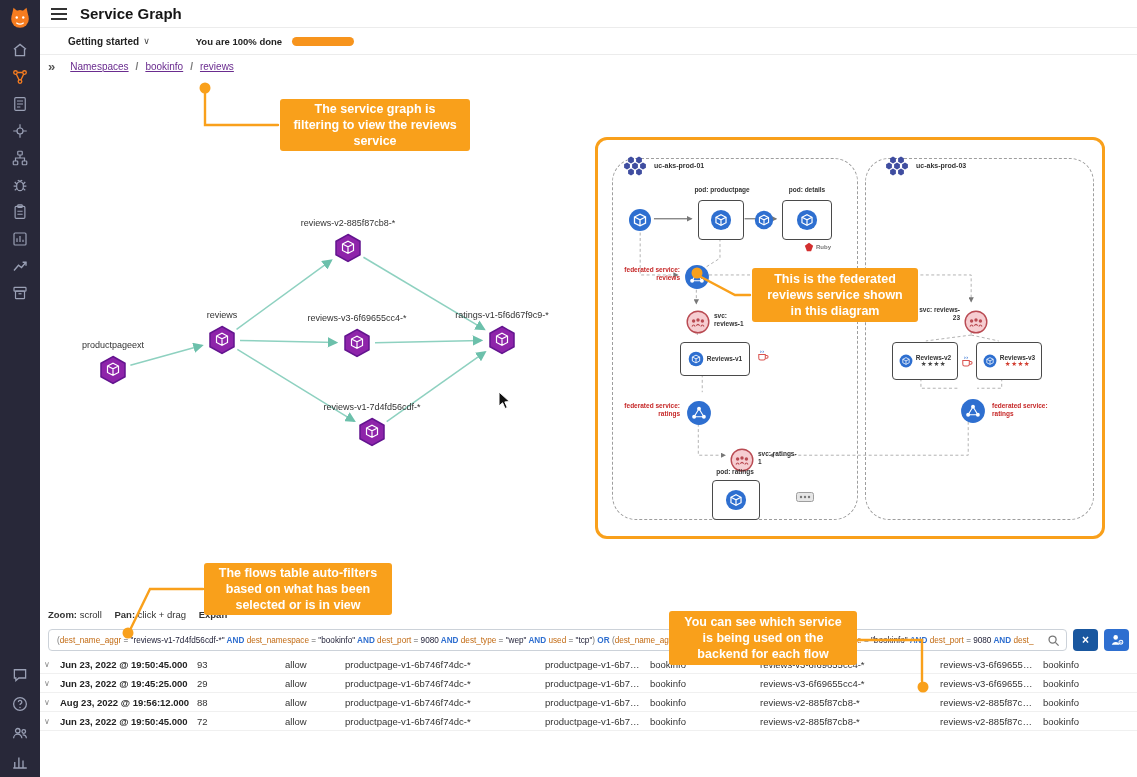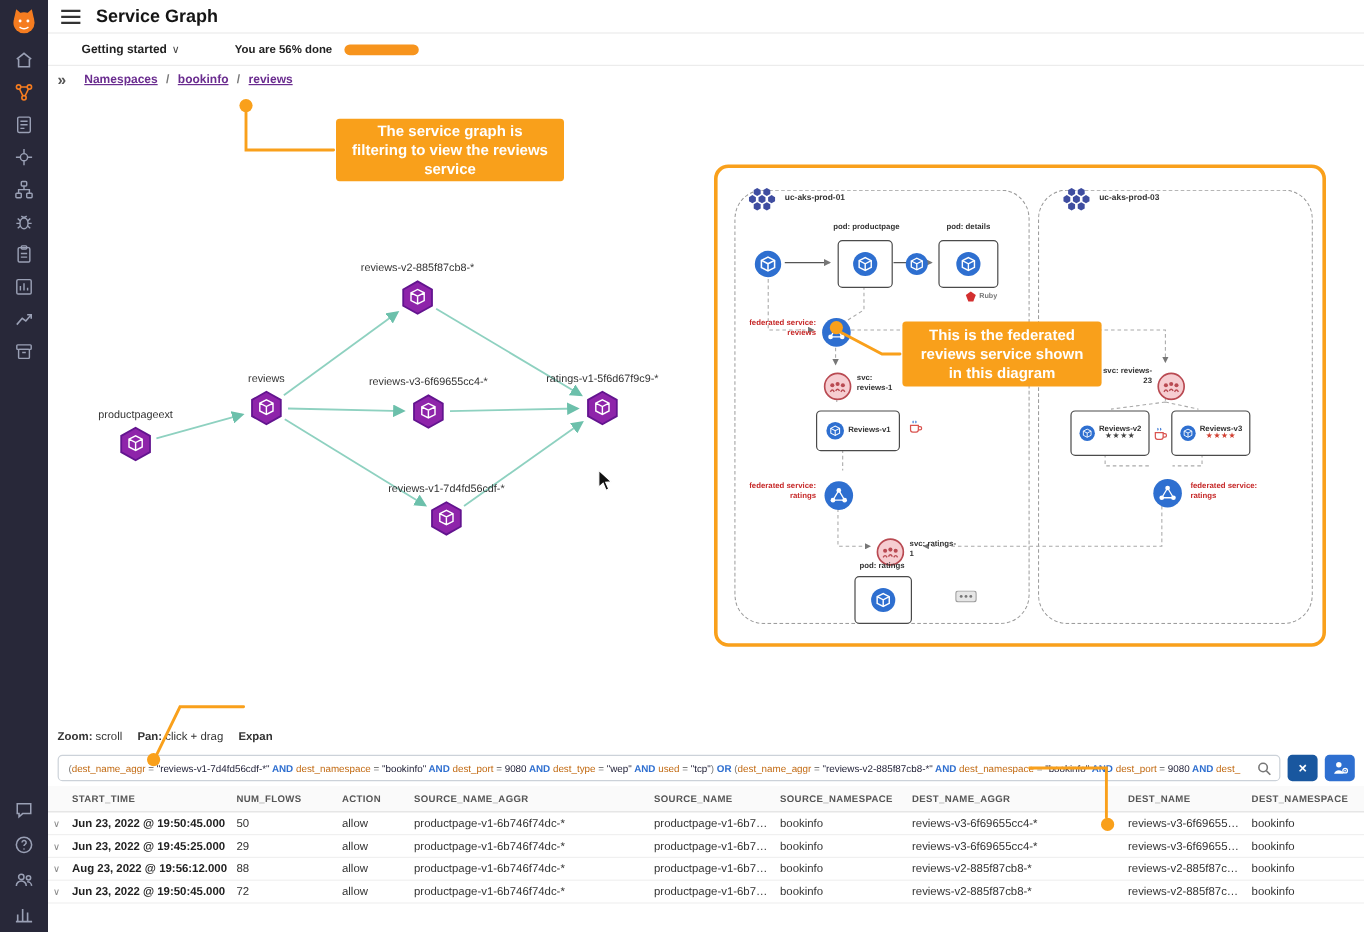--- a/index.html
+++ b/index.html
@@ -212,7 +212,7 @@
     <div class="gs-bar">
       <span class="gs-label">Getting started</span>
       <span class="gs-chevron">∨</span>
-      <span class="gs-progress-text">You are 56% done</span>
+      <span class="gs-progress-text">You are 100% done</span>
       <span class="gs-track"></span>
     </div>
 

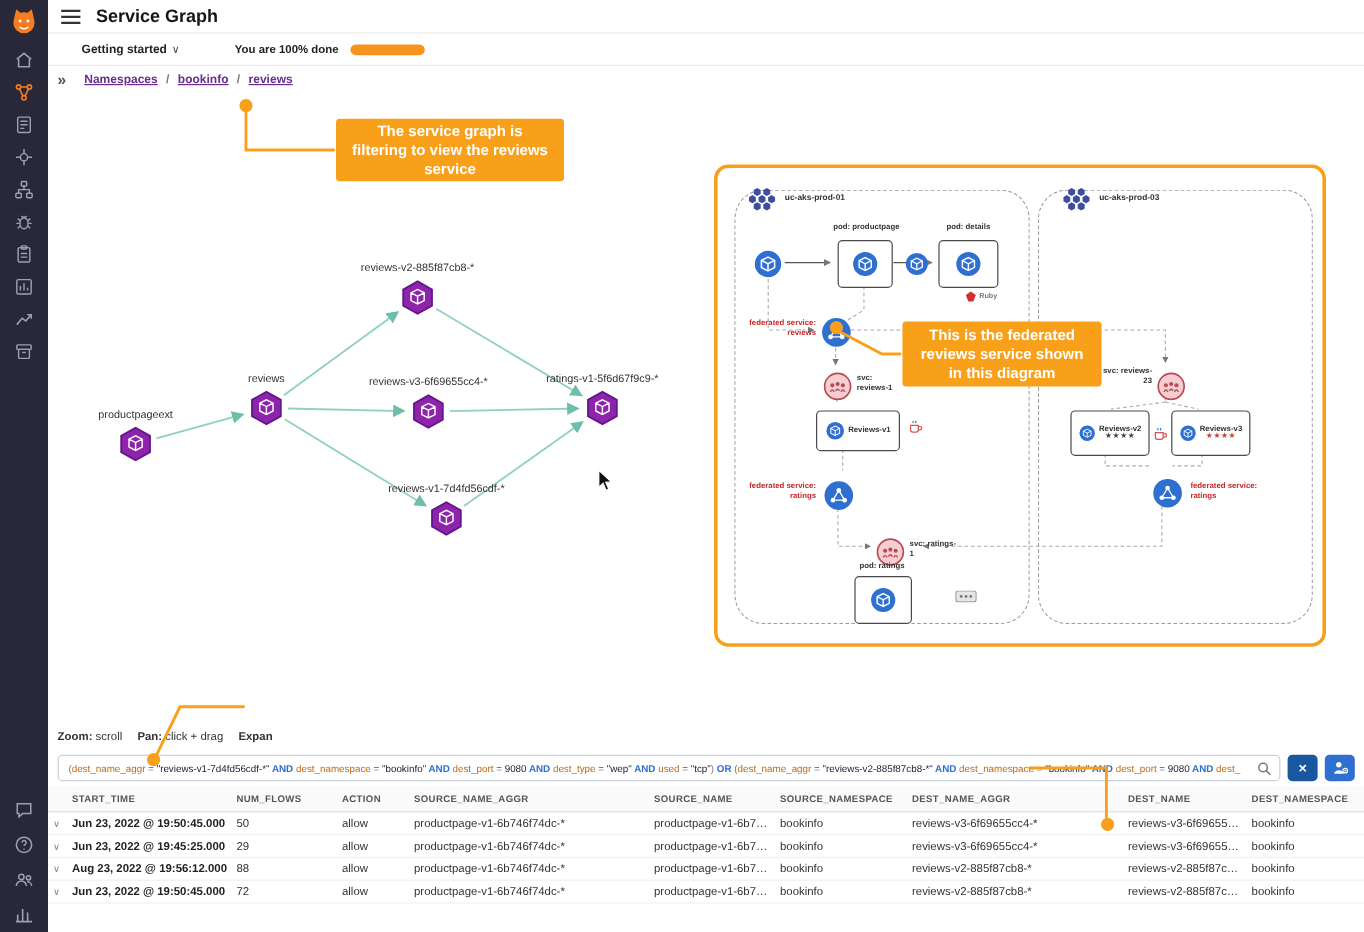--- a/index.html
+++ b/index.html
@@ -30,7 +30,7 @@
   .content{flex:0 0 570px;position:relative;background:#fff;overflow:hidden}
   .breadcrumb-row{position:absolute;left:8px;top:5px;display:flex;gap:7px;align-items:center;z-index:2}
   .expand-btn{font-size:13px;font-weight:bold;color:#555;cursor:pointer;line-height:1;margin-right:8px}
-  .crumb{font-size:10px;font-weight:bold;color:#6a2c8f;text-decoration:underline;cursor:pointer}
+  .crumb{font-size:10px;font-weight:normal;color:#6a2c8f;text-decoration:underline;cursor:pointer}
   .crumb-sep{font-size:10px;color:#777;font-weight:bold}
   .hints{position:absolute;left:8px;bottom:5px;font-size:9.5px;color:#333;z-index:2;white-space:nowrap}
   .hints b{margin-left:10px}

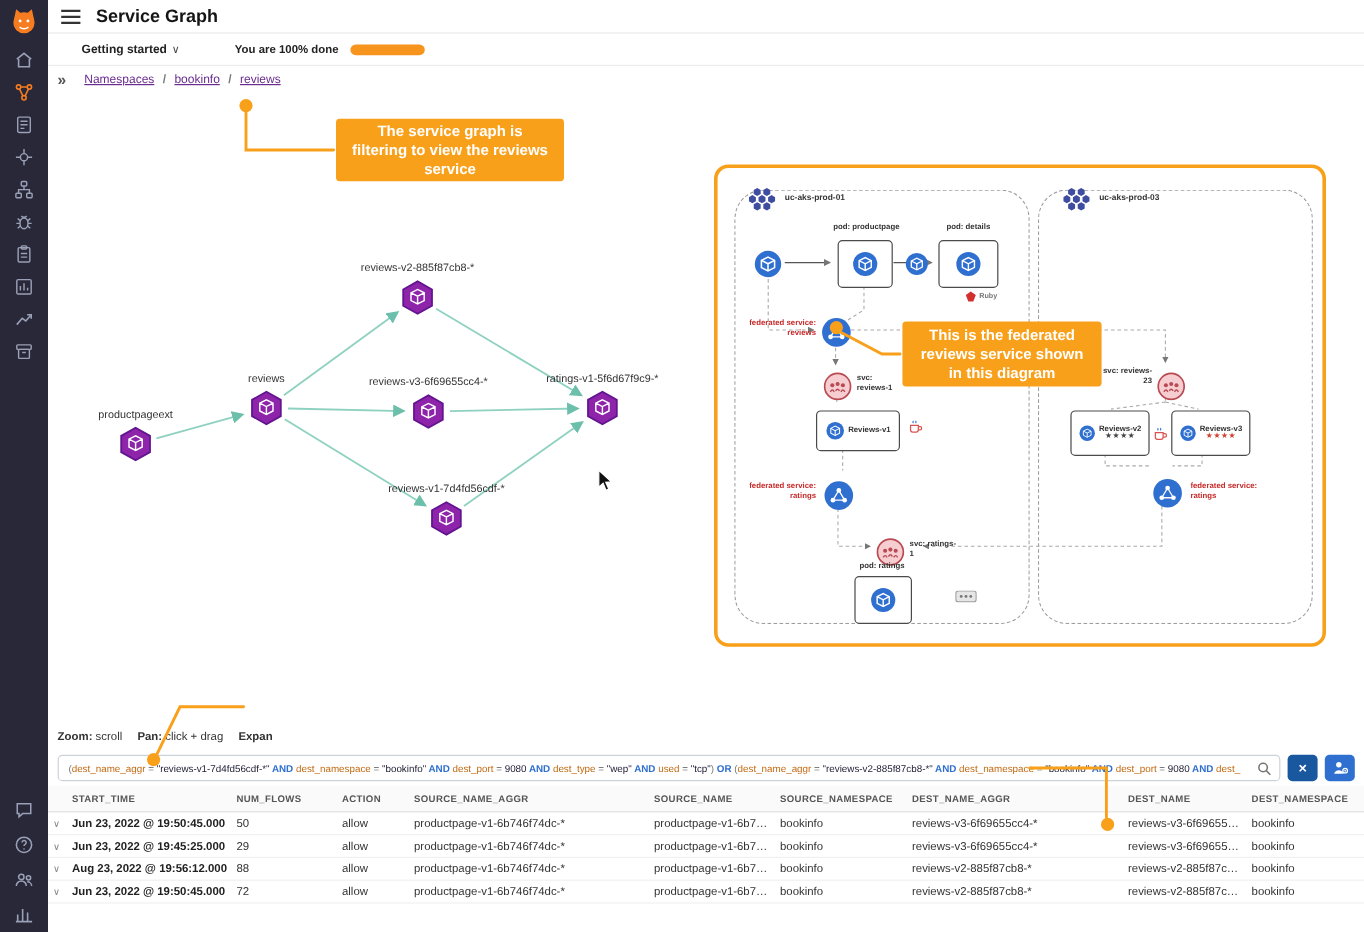--- a/index.html
+++ b/index.html
@@ -640,6 +640,7 @@
 
     <div class="callout" style="left:752px;top:268px;width:166px;height:54px">This is the federated reviews service shown in this diagram</div>
     <div class="callout" style="left:280px;top:99px;width:190px;height:52px">The service graph is filtering to view the reviews service</div>
+    <div class="callout" style="left:204px;top:563px;width:188px;height:52px">The flows table auto-filters based on what has been selected or is in view</div>
 
     <svg id="connectors">
       <g stroke="#f9a01b" stroke-width="2.4" fill="none" stroke-linecap="round">

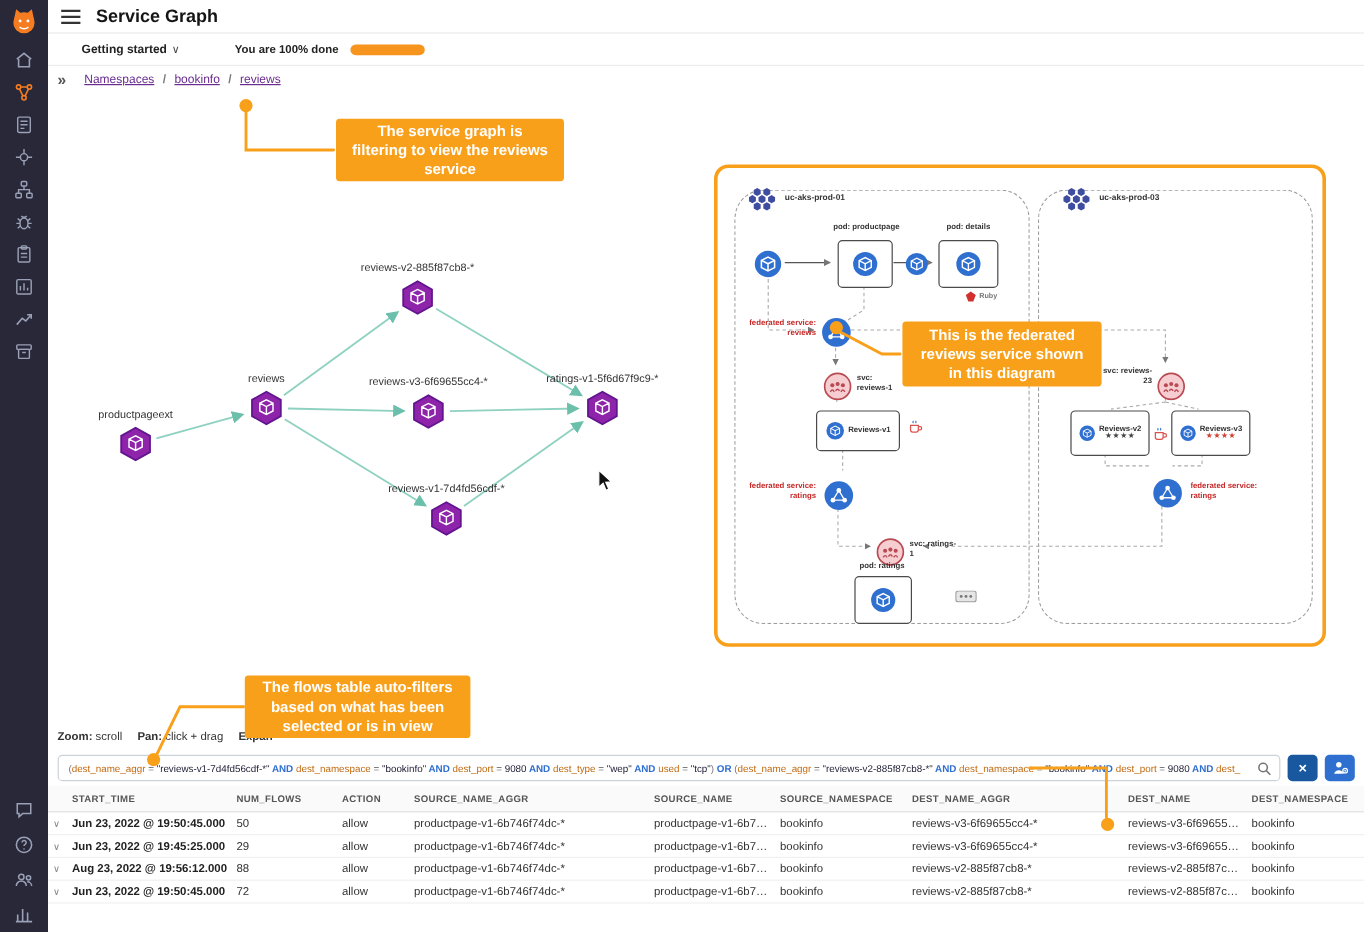--- a/index.html
+++ b/index.html
@@ -641,6 +641,7 @@
     <div class="callout" style="left:752px;top:268px;width:166px;height:54px">This is the federated reviews service shown in this diagram</div>
     <div class="callout" style="left:280px;top:99px;width:190px;height:52px">The service graph is filtering to view the reviews service</div>
     <div class="callout" style="left:204px;top:563px;width:188px;height:52px">The flows table auto-filters based on what has been selected or is in view</div>
+    <div class="callout" style="left:669px;top:611px;width:188px;height:54px">You can see which service is being used on the backend for each flow</div>
 
     <svg id="connectors">
       <g stroke="#f9a01b" stroke-width="2.4" fill="none" stroke-linecap="round">

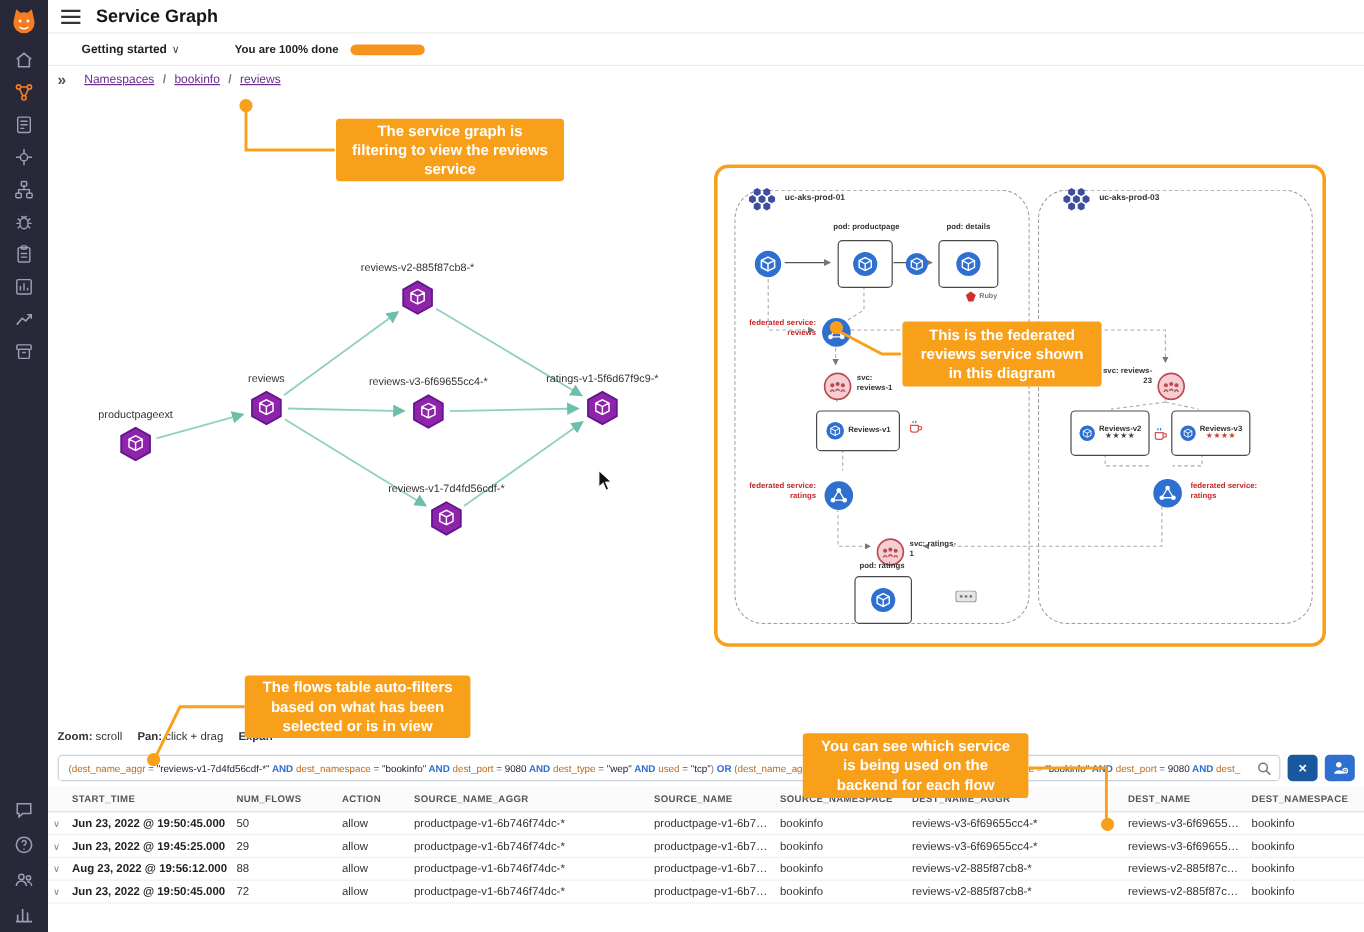--- a/index.html
+++ b/index.html
@@ -290,18 +290,6 @@
     </div>
 
     <div class="flows-table">
-      <div class="trow thead">
-          <div class="cell chev-cell"></div>
-          <div class="cell">START_TIME</div>
-          <div class="cell">NUM_FLOWS</div>
-          <div class="cell">ACTION</div>
-          <div class="cell">SOURCE_NAME_AGGR</div>
-          <div class="cell">SOURCE_NAME</div>
-          <div class="cell">SOURCE_NAMESPACE</div>
-          <div class="cell">DEST_NAME_AGGR</div>
-          <div class="cell">DEST_NAME</div>
-          <div class="cell">DEST_NAMESPACE</div>
-        </div>
       <div>
           <div class="trow">
             <div class="cell chev-cell">∨</div>

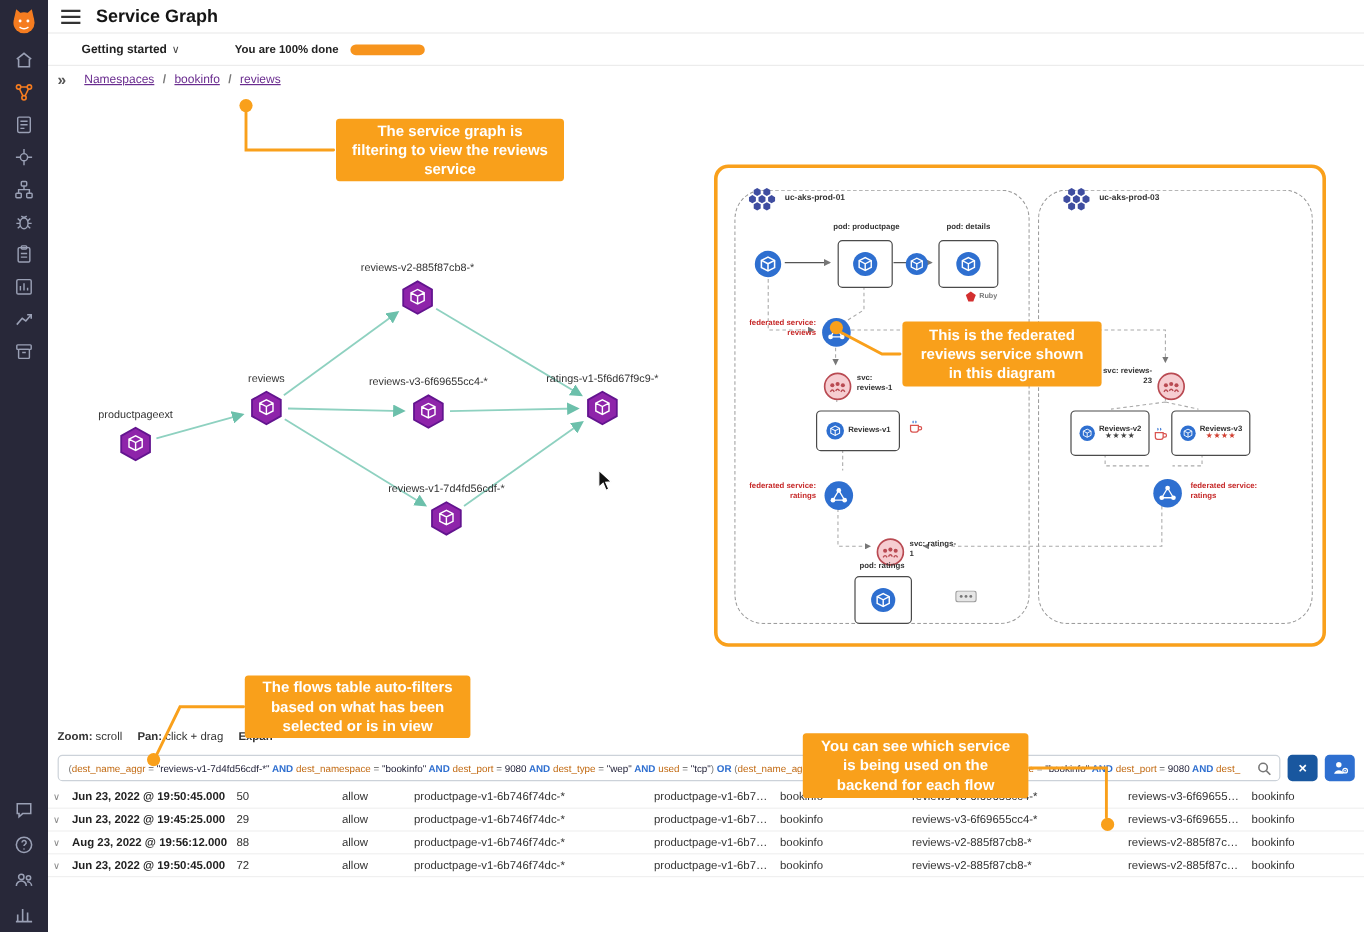--- a/index.html
+++ b/index.html
@@ -294,7 +294,7 @@
           <div class="trow">
             <div class="cell chev-cell">∨</div>
             <div class="cell time">Jun 23, 2022 @ 19:50:45.000</div>
-            <div class="cell">50</div>
+            <div class="cell">93</div>
             <div class="cell">allow</div>
             <div class="cell">productpage-v1-6b746f74dc-*</div>
             <div class="cell">productpage-v1-6b746...</div>

